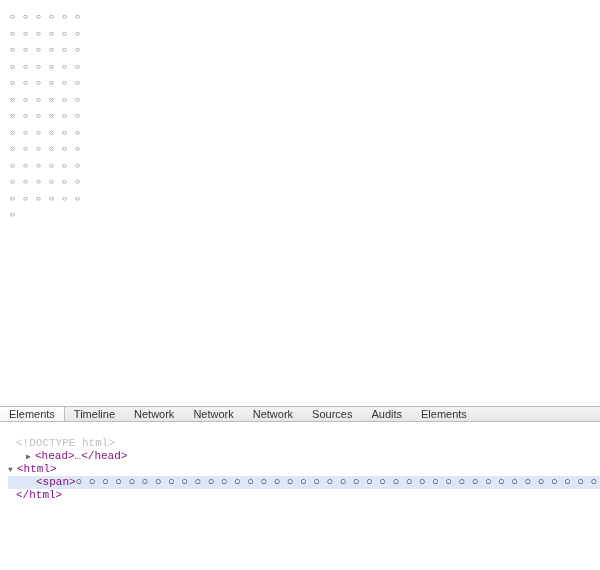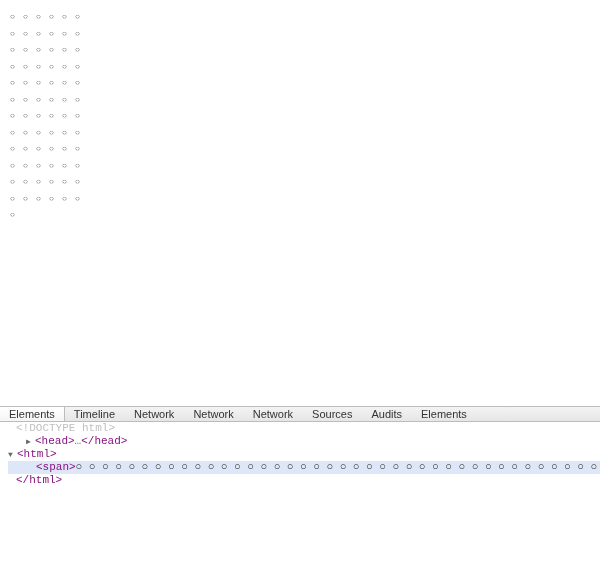--- a/index.html
+++ b/index.html
@@ -15,7 +15,7 @@
 .tab.active { background: linear-gradient(#fff,#f5f5f5); border-left: 1px solid #bcbcbc; border-right: 1px solid #bcbcbc; }
 .tab:first-child.active { border-left: none; }
 
-.tree { flex: 1; background: #fff; font-family: Menlo, Consolas, "Courier New", monospace; font-size: 11px; padding: 0 0 0 8px; overflow: hidden; white-space: nowrap; color: #222; }
+.tree { flex: 1; background: #fff; font-family: Menlo, Consolas, "Courier New", monospace; font-size: 11px; padding: 15px 0 0 8px; overflow: hidden; white-space: nowrap; color: #222; }
 .line { height: 13px; line-height: 13px; }
 .indent0 { padding-left: 0; }
 .indent1 { padding-left: 8px; }

